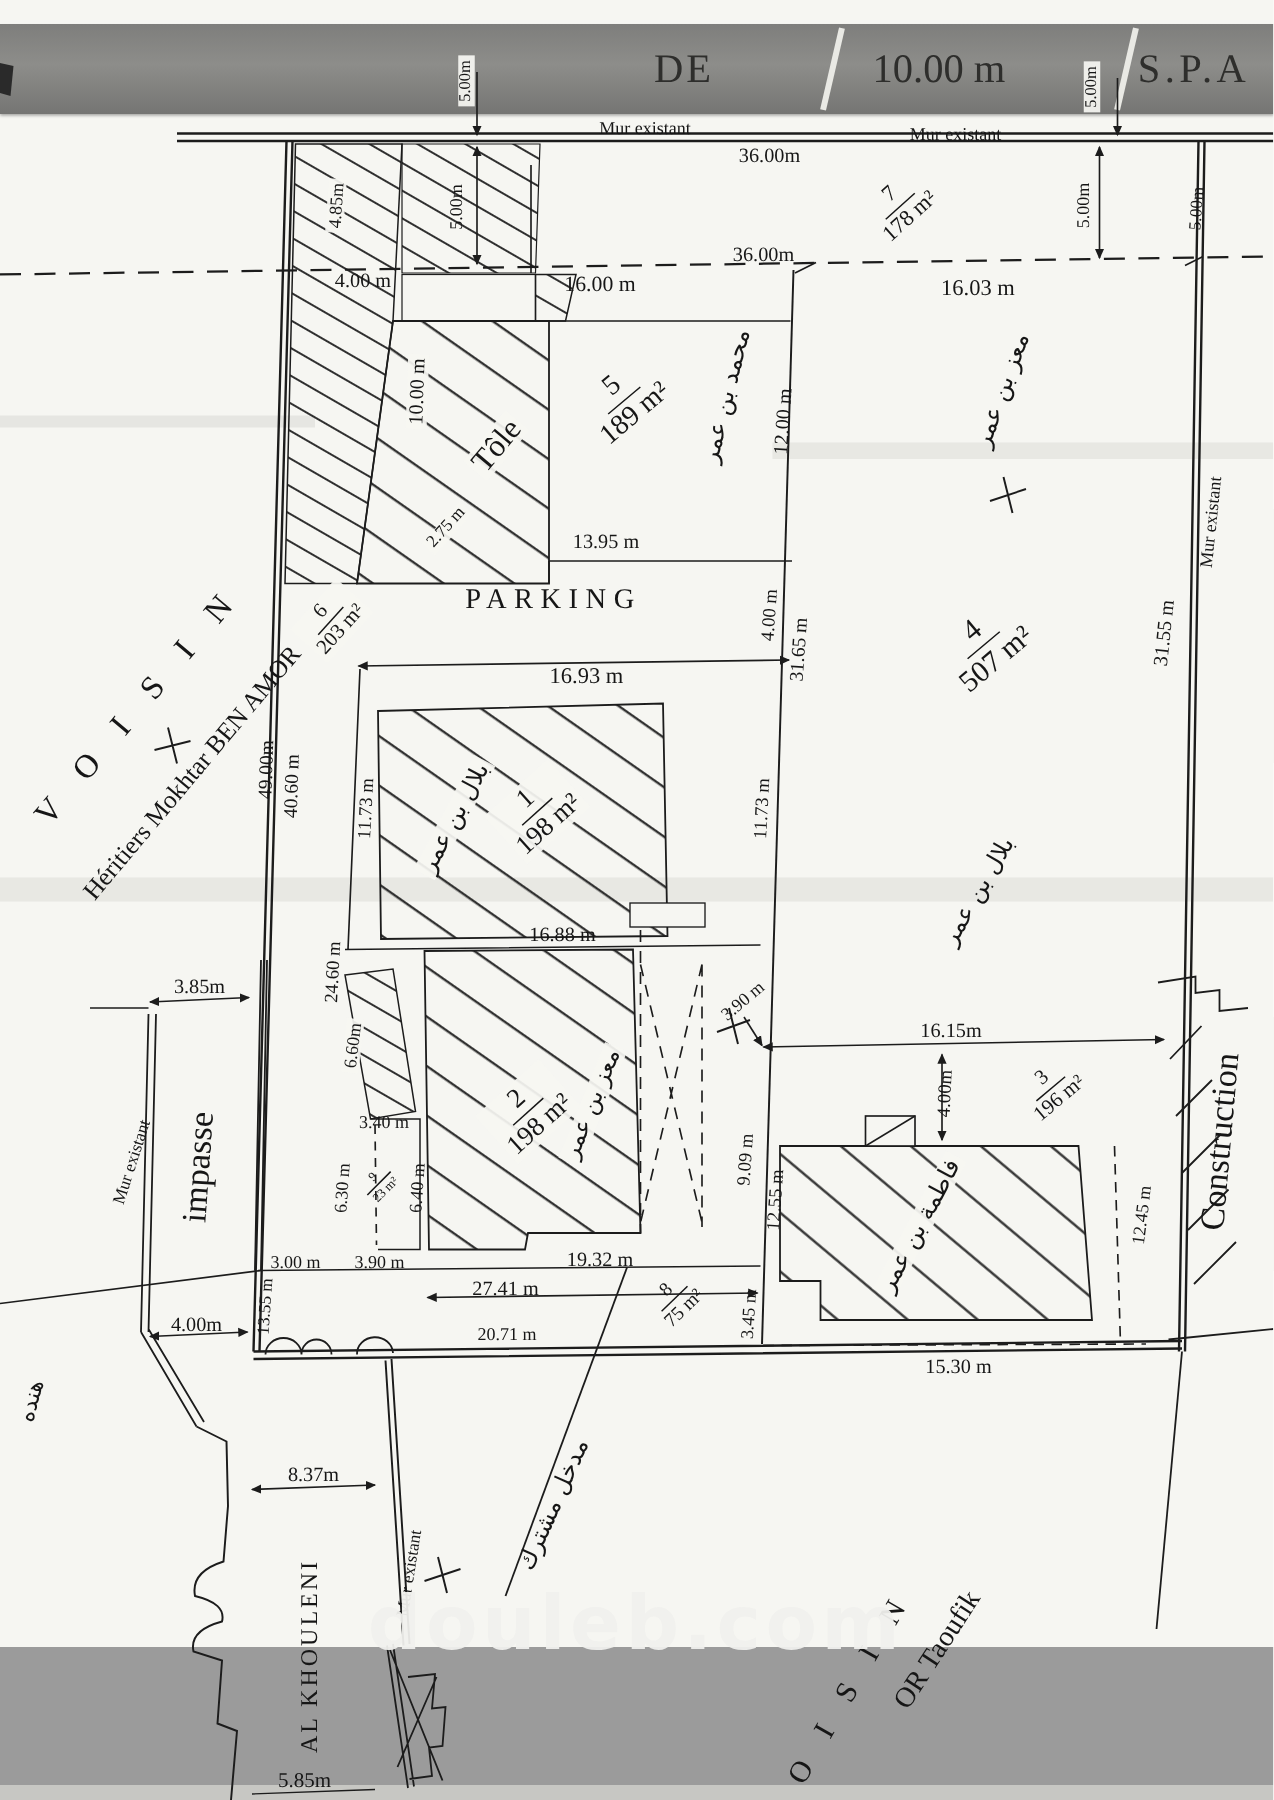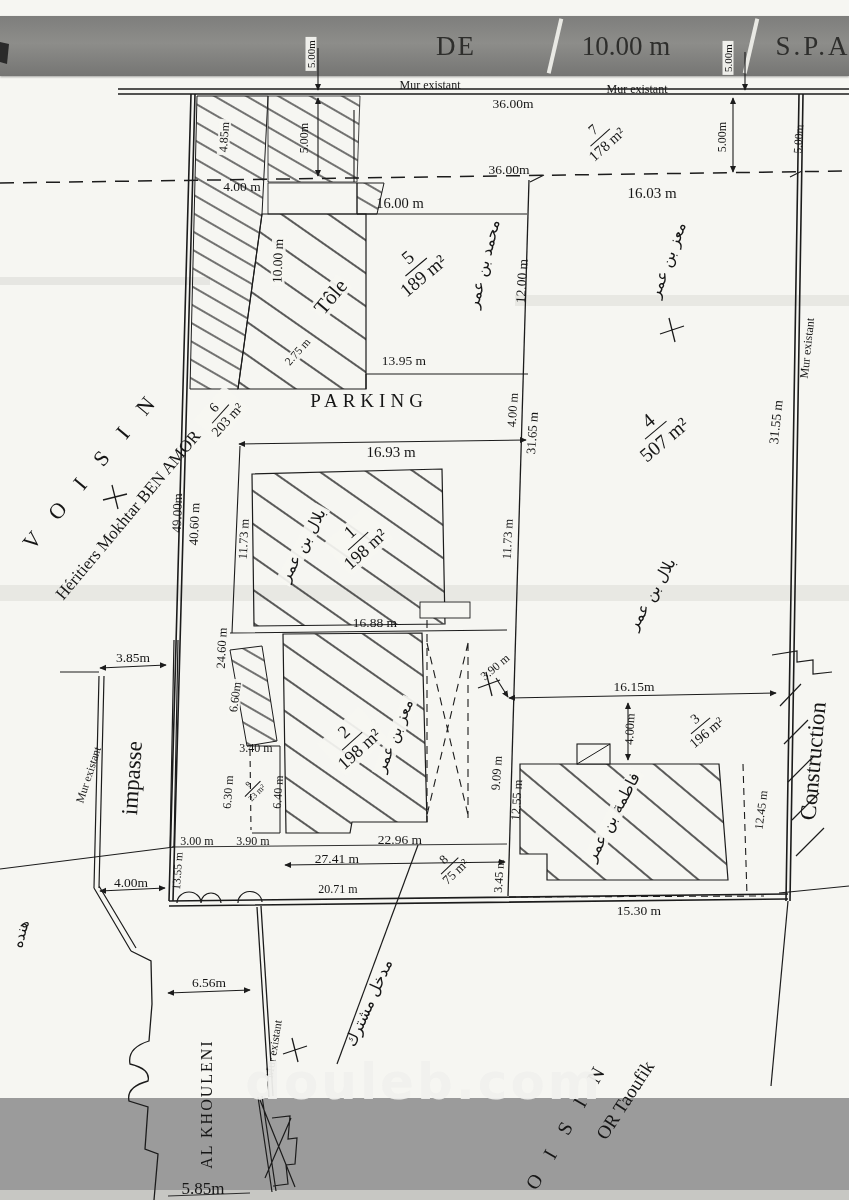--- a/index.html
+++ b/index.html
@@ -40,7 +40,7 @@
   <div class="band">
     <span class="hlbl" style="left:456px;font-size:27px;letter-spacing:2px">DE</span>
     <span class="hlbl" style="left:626px;font-size:27px">10.00 m</span>
-    <span class="hlbl" style="left:813px;font-size:27px;letter-spacing:3px">S.P.A</span>
+    <span class="hlbl" style="left:796px;font-size:27px;letter-spacing:3px">S.P.A</span>
     <span class="slash" style="left:553px"></span>
     <span class="slash" style="left:749px"></span>
   </div>

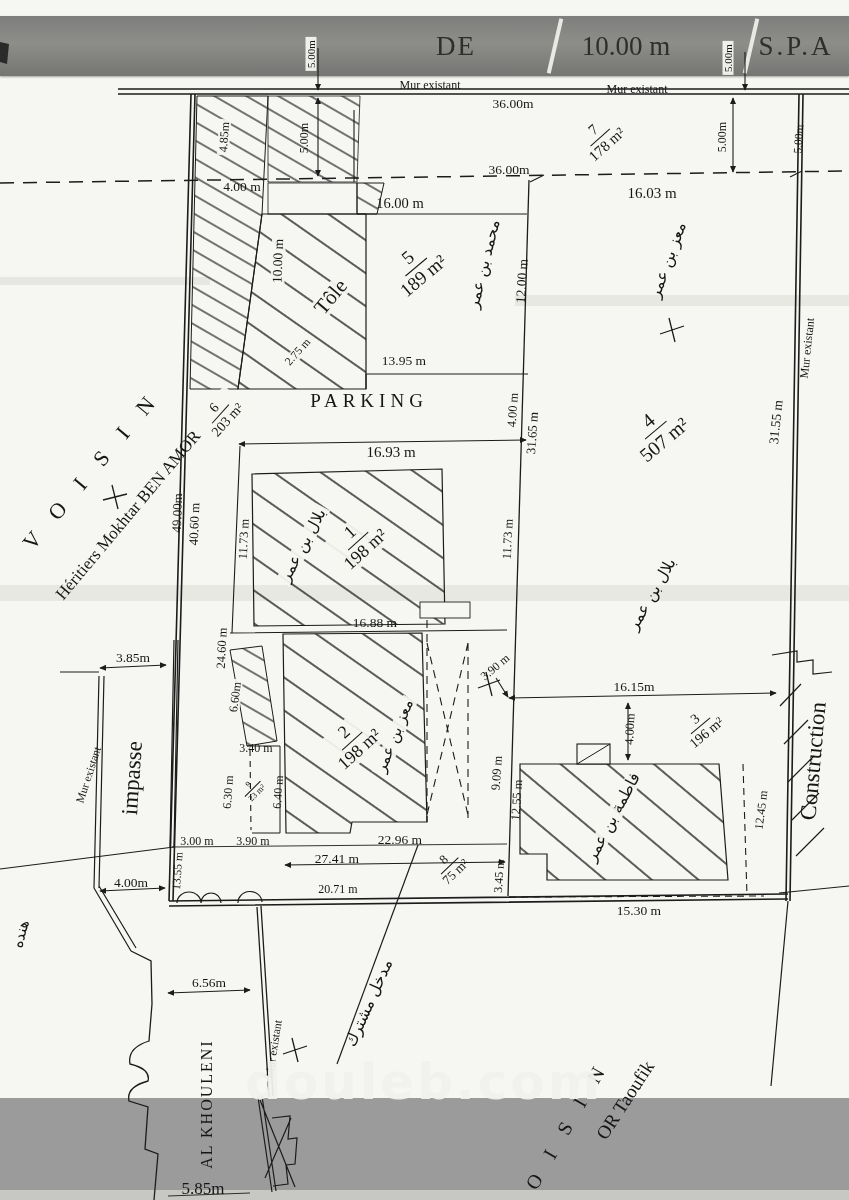--- a/index.html
+++ b/index.html
@@ -159,7 +159,7 @@
   <span class="lbl" style="left:799px;top:139px;font-size:11.5px;--r:-86deg">5.00m</span>
   <span class="lbl bg" style="left:224px;top:137px;font-size:12px;--r:-86deg">4.85m</span>
   <span class="lbl" style="left:242px;top:187px;font-size:13.5px">4.00 m</span>
-  <span class="lbl" style="left:400px;top:203px;font-size:14.5px">16.00 m</span>
+  <span class="lbl" style="left:400px;top:190px;font-size:14.5px">16.00 m</span>
   <span class="lbl bg" style="left:278px;top:261px;font-size:13.5px;--r:-88deg">10.00 m</span>
   <span class="lbl bg" style="left:298px;top:352px;font-size:11.5px;--r:-48deg">2.75 m</span>
   <span class="lbl" style="left:522px;top:281px;font-size:13.5px;--r:-86deg">12.00 m</span>

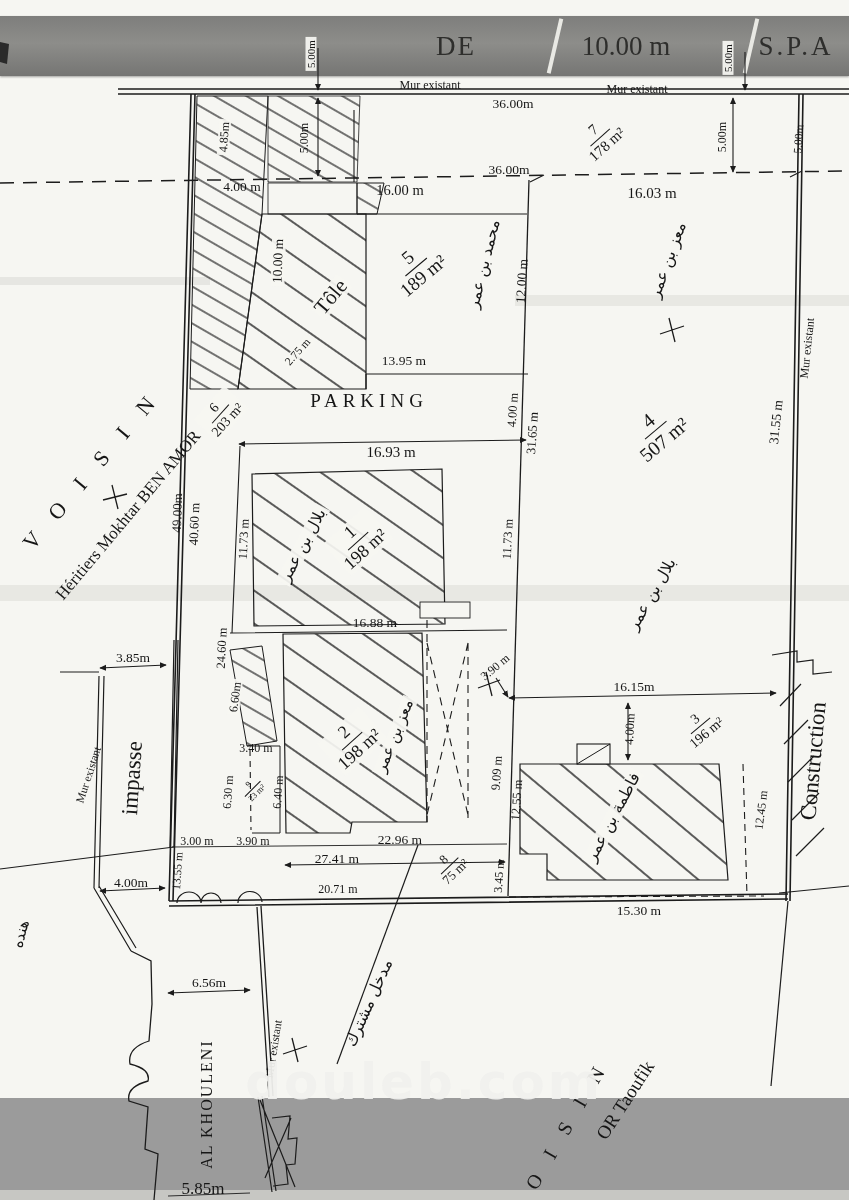--- a/index.html
+++ b/index.html
@@ -184,7 +184,7 @@
   <span class="lbl" style="left:517px;top:800px;font-size:12.5px;--r:-86deg">12.55 m</span>
   <span class="lbl" style="left:197px;top:841px;font-size:12px">3.00 m</span>
   <span class="lbl" style="left:253px;top:841px;font-size:12px">3.90 m</span>
-  <span class="lbl" style="left:400px;top:840px;font-size:13.5px">22.96 m</span>
+  <span class="lbl" style="left:400px;top:840px;font-size:13.5px">19.32 m</span>
   <span class="lbl" style="left:337px;top:859px;font-size:13.5px">27.41 m</span>
   <span class="lbl" style="left:499px;top:876px;font-size:12px;--r:-86deg">3.45 m</span>
   <span class="lbl" style="left:338px;top:889px;font-size:12px">20.71 m</span>

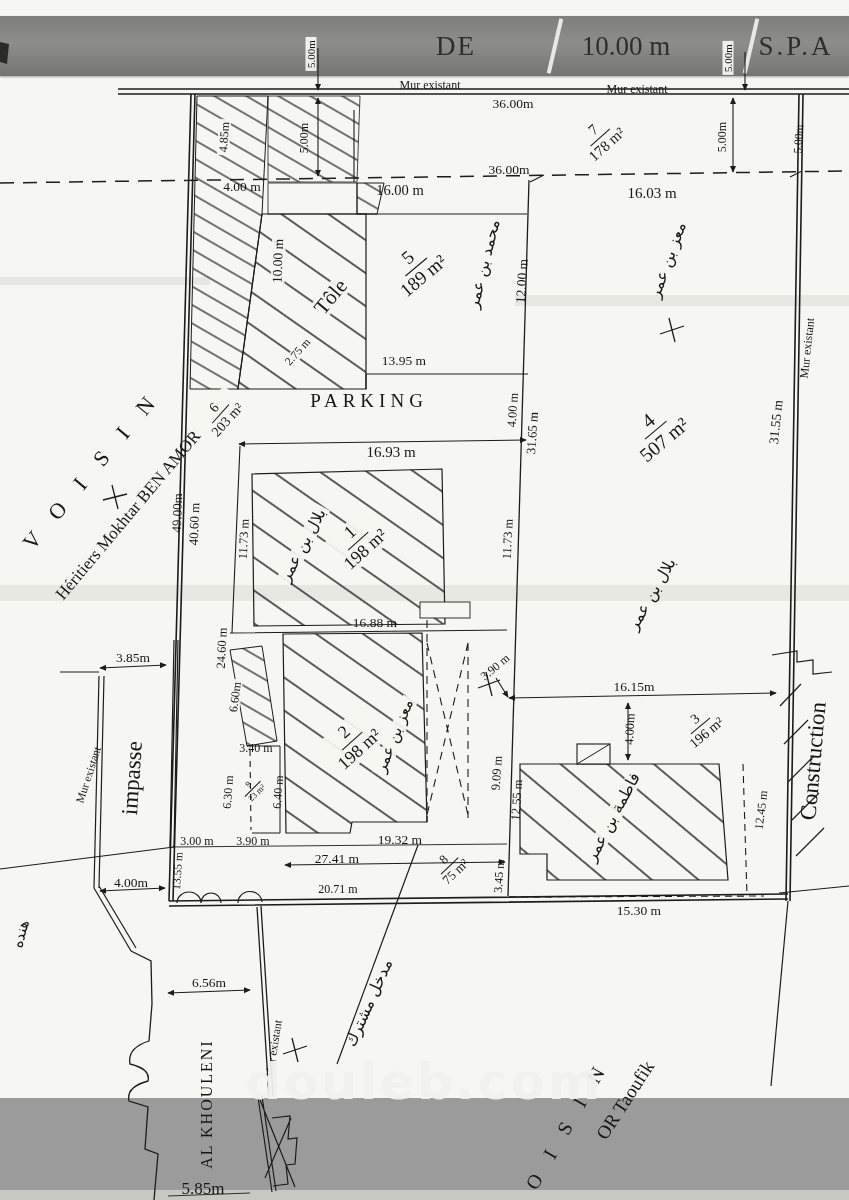--- a/index.html
+++ b/index.html
@@ -194,7 +194,7 @@
   <span class="lbl" style="left:630px;top:729px;font-size:12.5px;--r:-87deg">4.00m</span>
   <span class="lbl" style="left:761px;top:810px;font-size:12px;--r:-83deg">12.45 m</span>
   <span class="lbl" style="left:639px;top:911px;font-size:13.5px">15.30 m</span>
-  <span class="lbl" style="left:209px;top:983px;font-size:13.5px">6.56m</span>
+  <span class="lbl" style="left:209px;top:983px;font-size:13.5px">8.37m</span>
   <span class="lbl z5" style="left:203px;top:1188px;font-size:17px">5.85m</span>
 
   <span class="lbl" style="left:92px;top:470px;font-size:22px;letter-spacing:9px;--r:-50deg">V O I S I N</span>

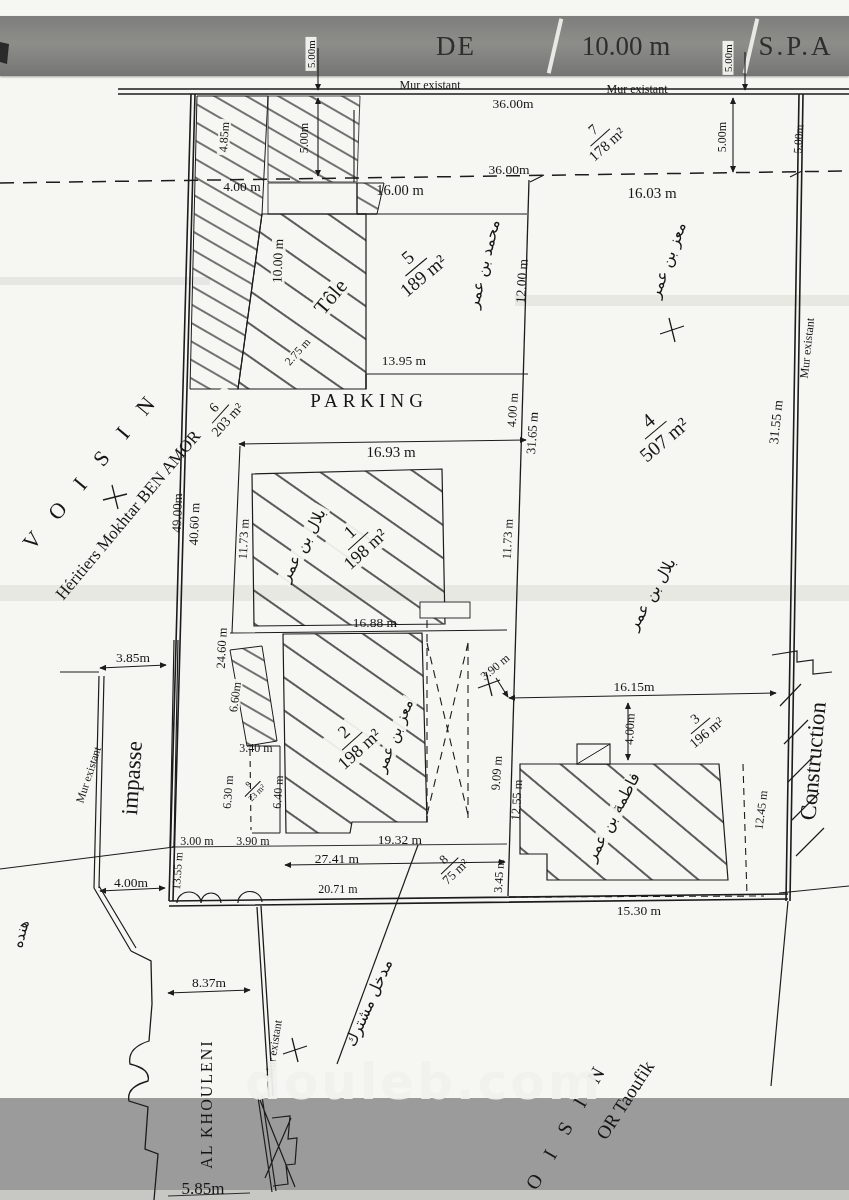--- a/index.html
+++ b/index.html
@@ -195,7 +195,7 @@
   <span class="lbl" style="left:761px;top:810px;font-size:12px;--r:-83deg">12.45 m</span>
   <span class="lbl" style="left:639px;top:911px;font-size:13.5px">15.30 m</span>
   <span class="lbl" style="left:209px;top:983px;font-size:13.5px">8.37m</span>
-  <span class="lbl z5" style="left:203px;top:1188px;font-size:17px">5.85m</span>
+  <span class="lbl z5" style="left:203px;top:1188px;font-size:14px">5.85m</span>
 
   <span class="lbl" style="left:92px;top:470px;font-size:22px;letter-spacing:9px;--r:-50deg">V O I S I N</span>
   <span class="lbl" style="left:128px;top:515px;font-size:17px;--r:-50deg">Héritiers Mokhtar BEN AMOR</span>

